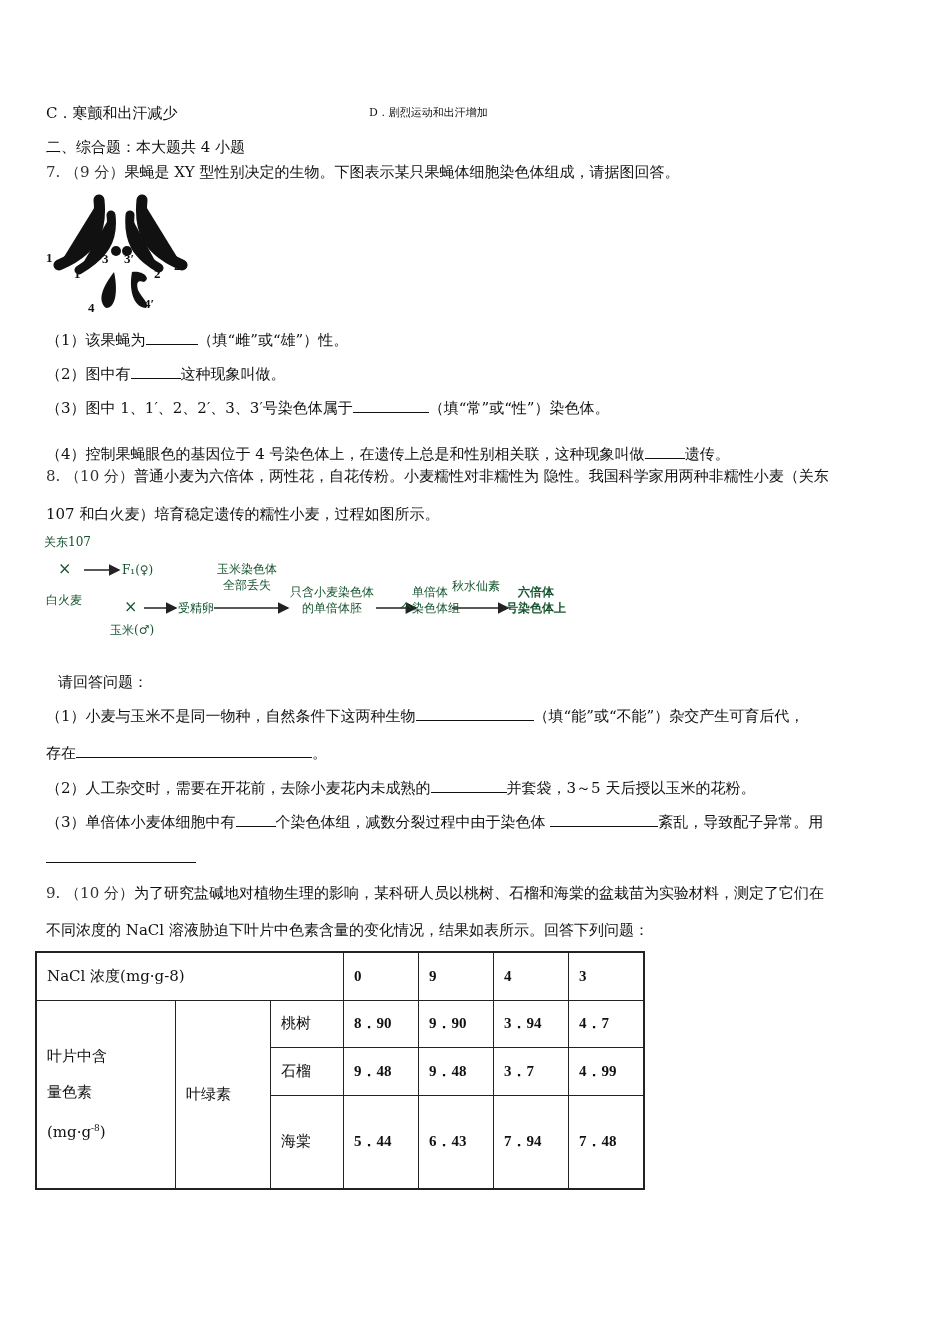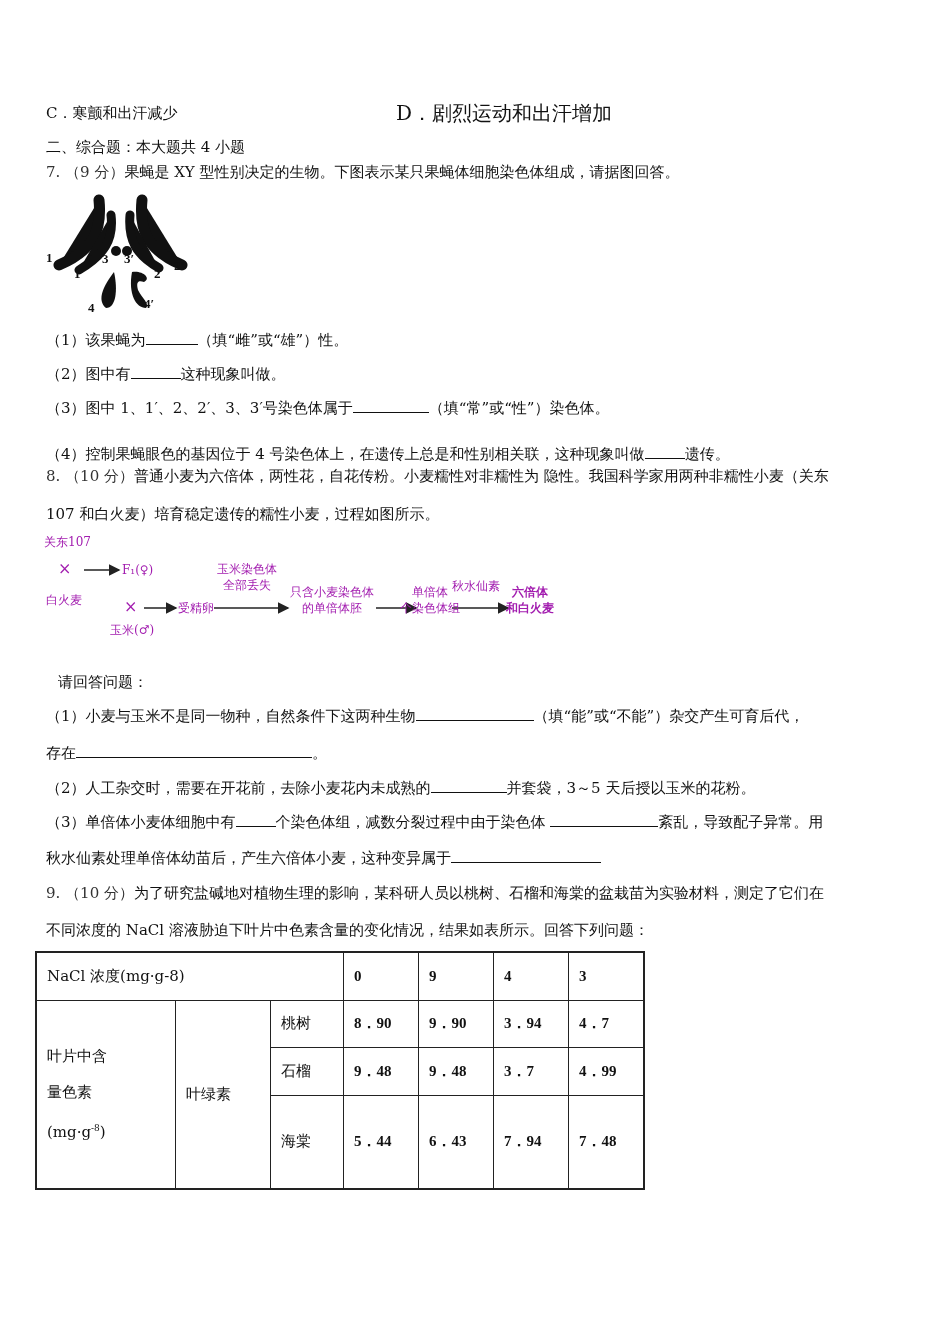--- a/index.html
+++ b/index.html
@@ -32,9 +32,9 @@
     }
     .opt-d {
       position: absolute;
-      left: 396px;
+      left: 369px;
       top: 103px;
-      font-size: 20px;
+      font-size: 11px;
       line-height: 20px;
       white-space: nowrap;
     }

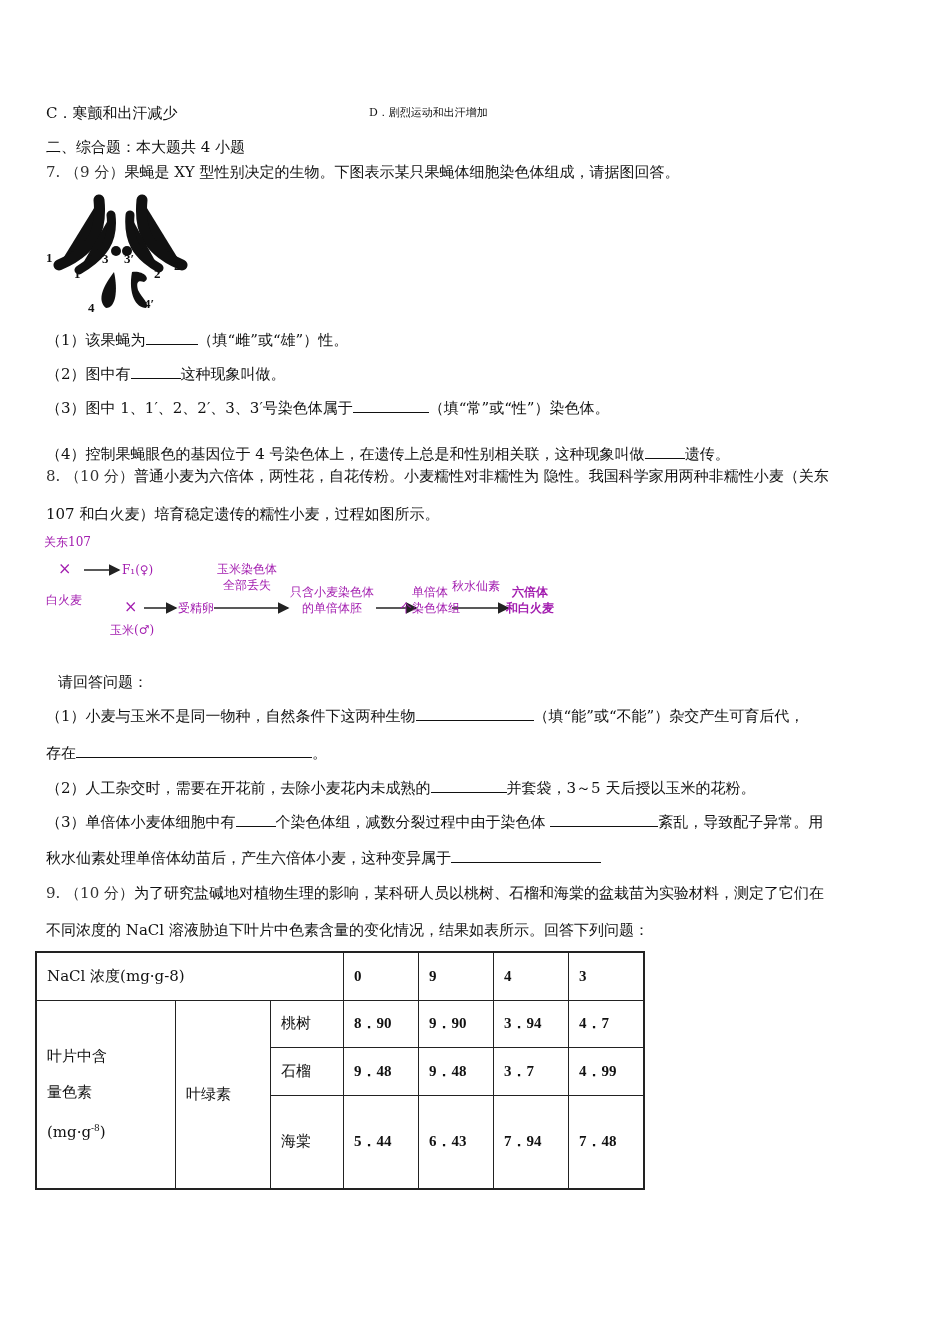--- a/index.html
+++ b/index.html
@@ -57,7 +57,7 @@
       width: 520px;
       height: 106px;
       font-size: 12px;
-      color: #a21caf;
+      color: #14532d;
     }
     .flow .t {
       position: absolute;

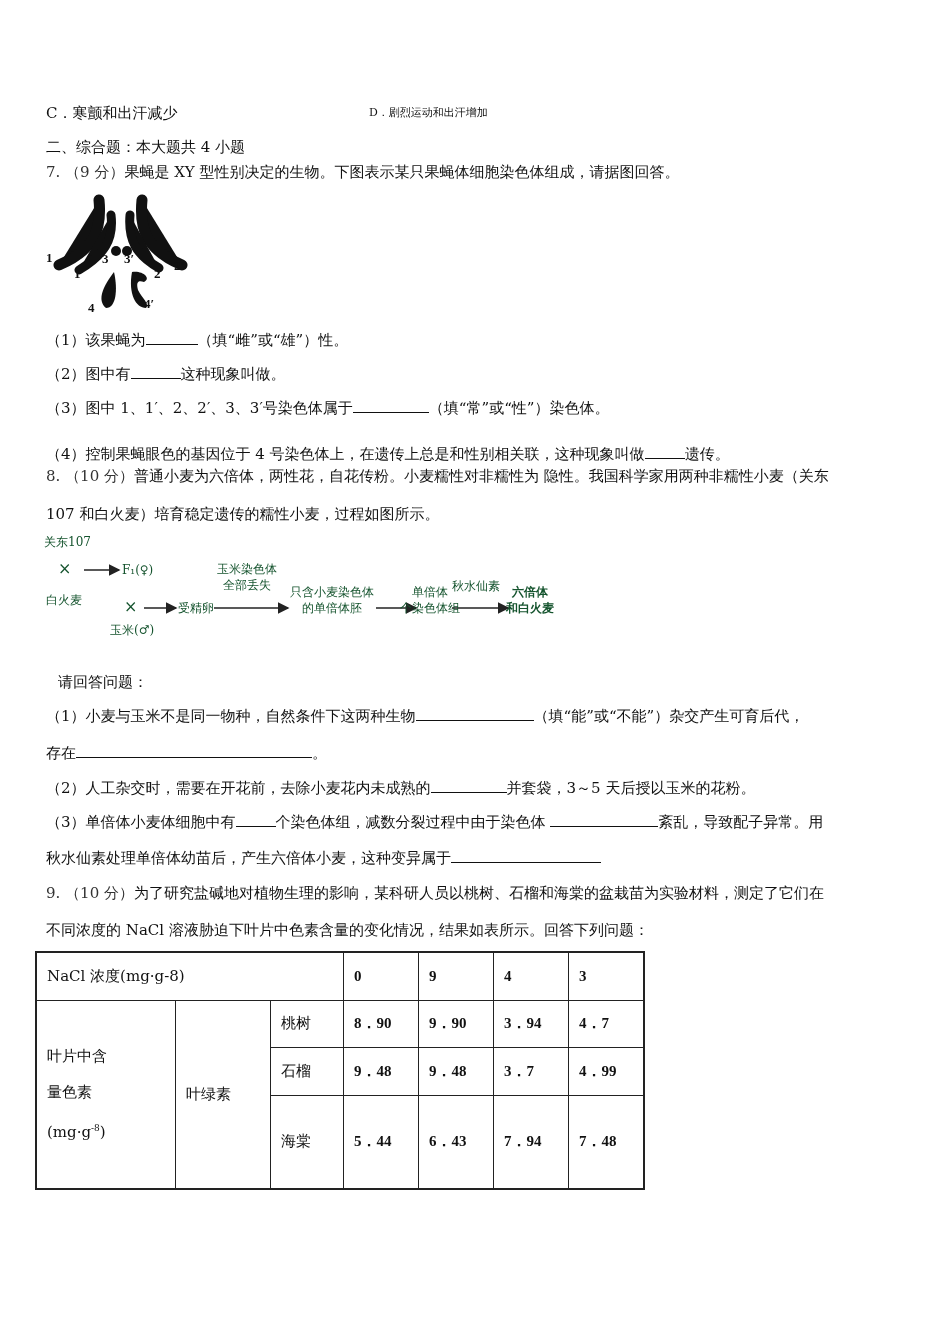--- a/index.html
+++ b/index.html
@@ -196,7 +196,7 @@
   <div class="t" style="left:408px; top:44px;">秋水仙素</div>
   <div class="t" style="left:462px; top:50px;font-weight:bold;">
     <div>六倍体</div>
-    <div>和白火麦</div>
+    <div>号染色体上</div>
   </div>
 </div>
 

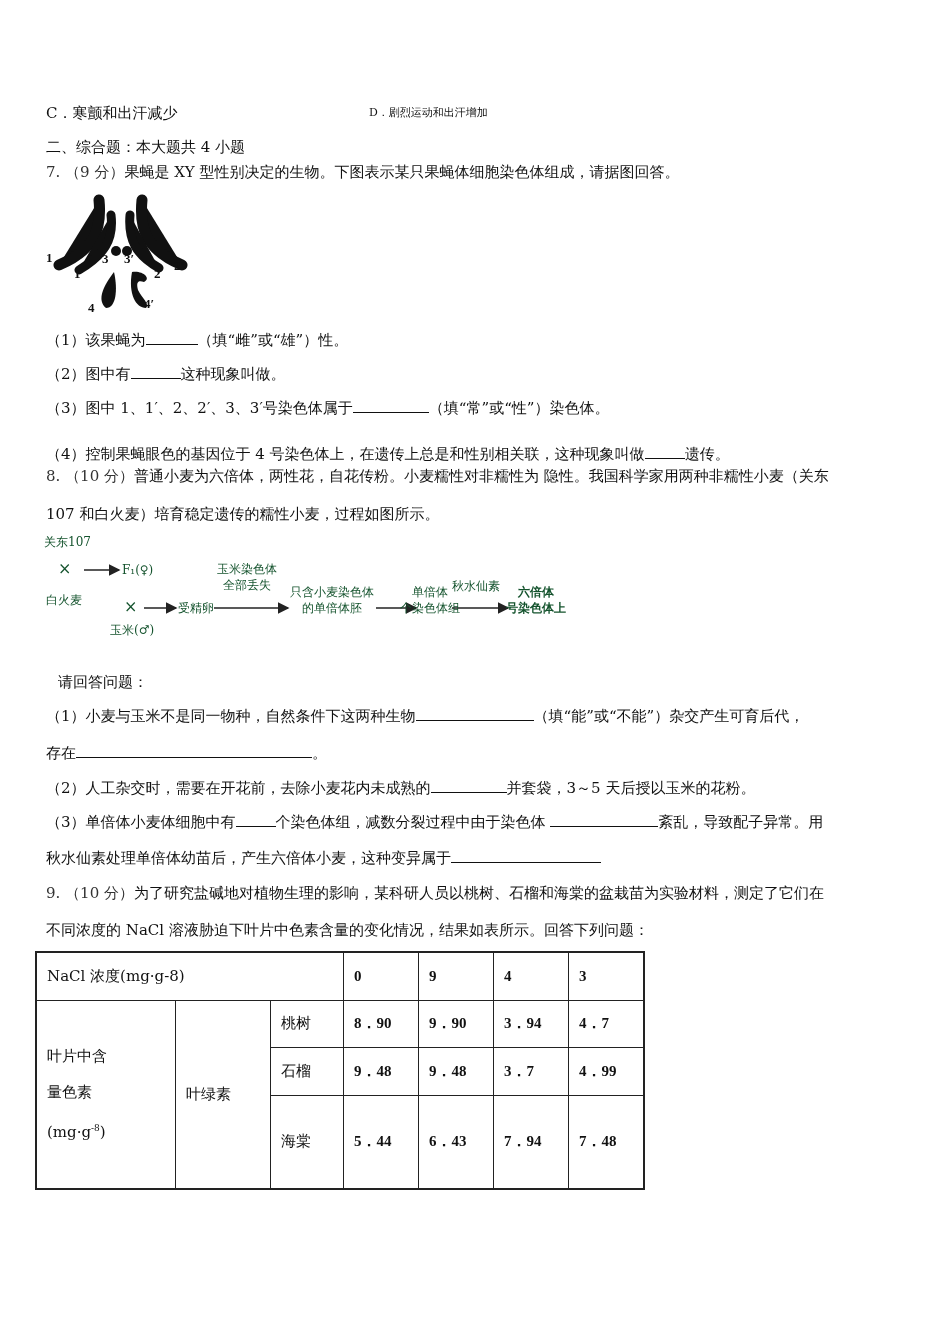--- a/index.html
+++ b/index.html
@@ -215,7 +215,7 @@
   <span>（3）单倍体小麦体细胞中有</span><span class="blank" style="width:40px;"></span><span>个染色体组，减数分裂过程中由于染色体 </span><span class="blank" style="width:108px;"></span><span>紊乱，导致配子异常。用</span>
 </div>
 <div class="line bold" style="top:848px;">
-  <span>秋水仙素处理单倍体幼苗后，产生六倍体小麦，这种变异属于</span><span class="blank" style="width:150px;"></span>
+  <span class="blank" style="width:150px;"></span>
 </div>
 
 <div class="line" style="top:883px;">

